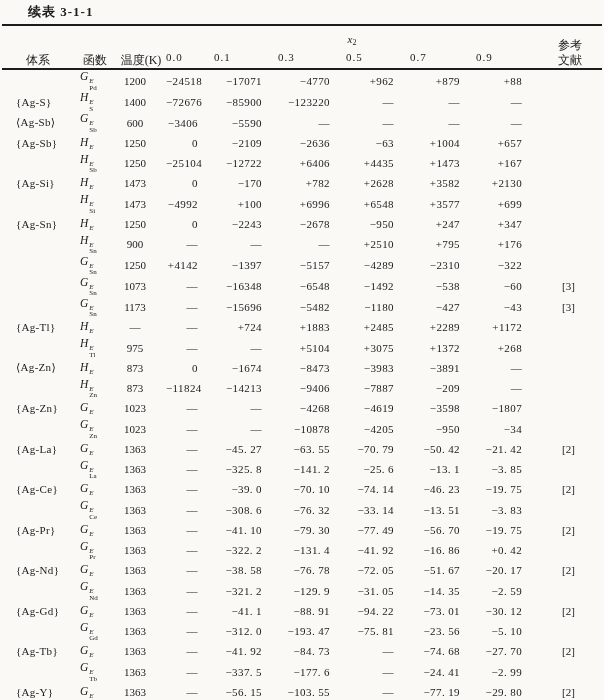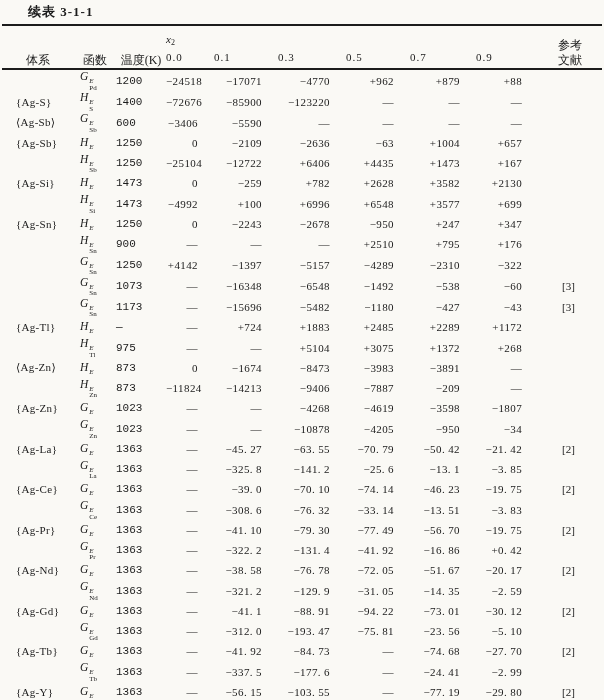--- a/index.html
+++ b/index.html
@@ -30,7 +30,7 @@
   thead tr.h2 th{height:21px;vertical-align:middle;}
   thead th.rowspan{vertical-align:middle;}
   thead{border-bottom:2px solid #1c1c1c;}
-  th.xhead{text-align:left;vertical-align:middle;font-size:11px;}
+  th.xhead{text-align:center;vertical-align:middle;font-size:11px;}
   th.xtick{text-align:left;font-size:11px;letter-spacing:1px;}
   th.refhead{font-size:12px;line-height:1.25;}
   .ital{font-style:italic;}

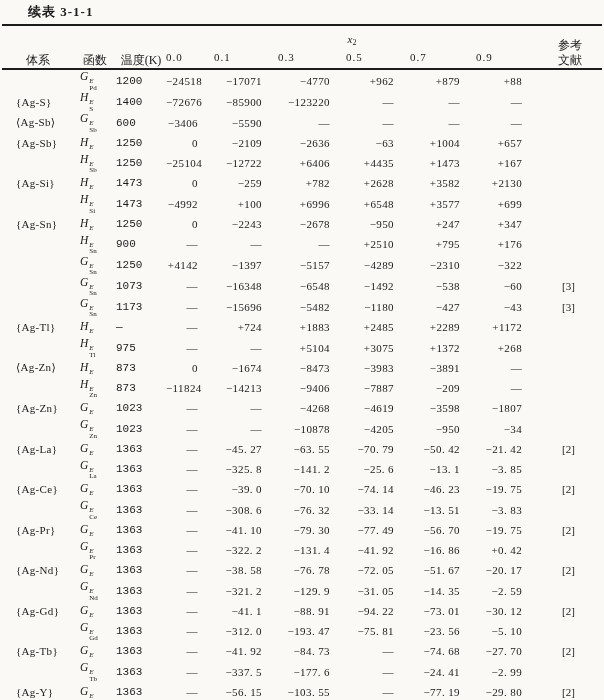--- a/index.html
+++ b/index.html
@@ -38,7 +38,7 @@
   tbody td{height:19.5px;padding:0;vertical-align:middle;white-space:nowrap;}
   td.sys{text-align:left;padding-left:14px;letter-spacing:0.3px;}
   td.fn{text-align:left;padding-left:6px;}
-  td.temp{text-align:left;padding-right:12px;font-family:Liberation Mono, monospace;}
+  td.temp{text-align:center;padding-right:12px;}
   td.val{text-align:right;padding-right:16px;letter-spacing:0.4px;}
   td.ref{text-align:left;padding-left:24px;}
   .fn-sym{font-style:italic;font-size:11.5px;}

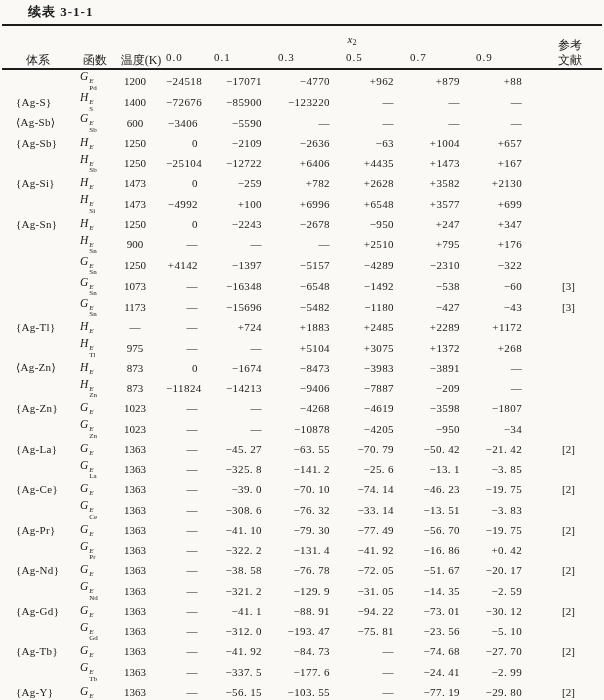--- a/index.html
+++ b/index.html
@@ -173,7 +173,7 @@
             </span></td>
           <td class="temp">1473</td>
           <td class="val">0</td>
-          <td class="val">−259</td>
+          <td class="val">−170</td>
           <td class="val">+782</td>
           <td class="val">+2628</td>
           <td class="val">+3582</td>

